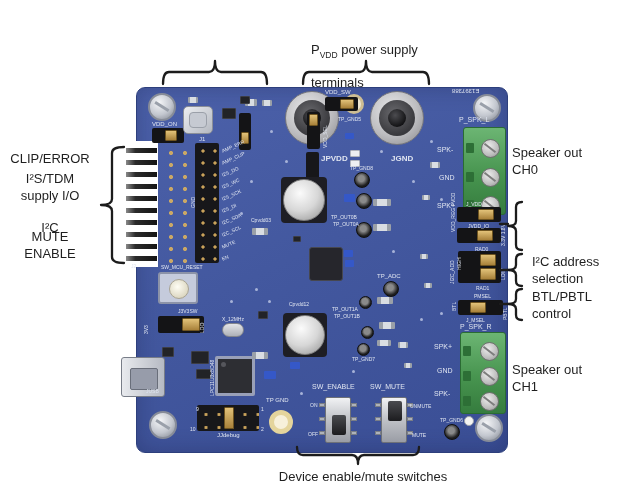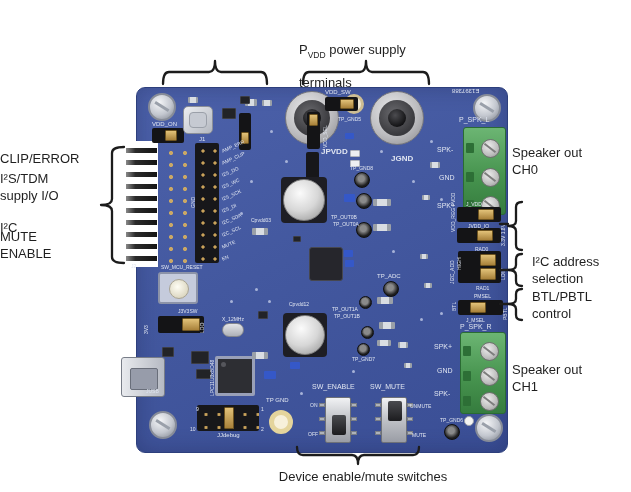--- a/index.html
+++ b/index.html
@@ -382,7 +382,7 @@
   </svg>
 
 
-  <div class="ann" style="left:299px;top:25px;width:140px">
+  <div class="ann" style="left:311px;top:25px;width:140px">
     <div><span>P</span><sub>VDD</sub><span> power supply</span></div>
     <div>terminals</div>
   </div>

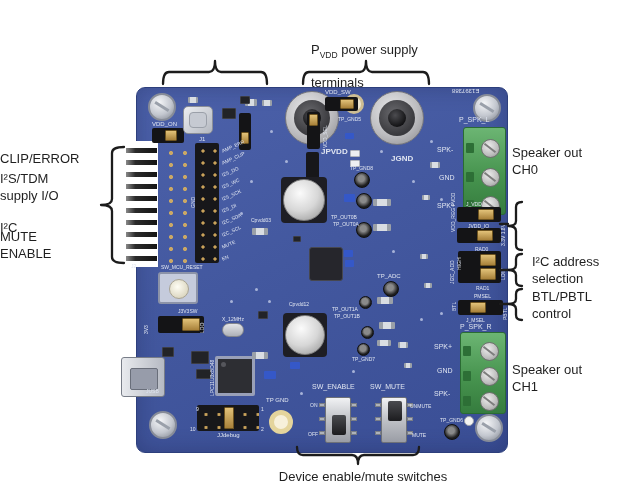--- a/index.html
+++ b/index.html
@@ -8,7 +8,7 @@
   
   .ann{position:absolute;color:#1f1f1f;font-size:13px;line-height:16.5px;white-space:pre-line;}
   .ann sub{font-size:8.5px;line-height:0;}
-  .ann.r{text-align:left;}
+  .ann.r{text-align:center;}
   .ann.c{text-align:center;}
   
   .board{position:absolute;left:136px;top:87px;width:370px;height:364px;border-radius:9px;

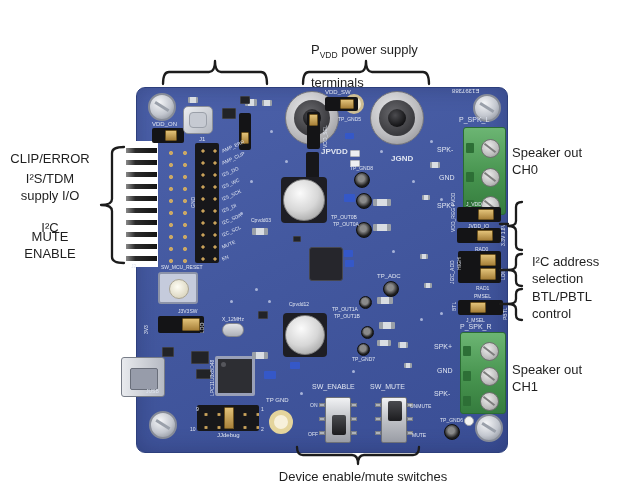--- a/index.html
+++ b/index.html
@@ -293,7 +293,7 @@
   <span class="silk" style="left:325px;top:89px">VDD_SW</span>
   <span class="silk s5 rot" style="left:322px;top:148px">VDD_SEL</span>
   <span class="silk s5" style="left:338px;top:116px">TP_GND5</span>
-  <span class="silk s8" style="left:321px;top:149px">JPVDD</span>
+  <span class="silk s8" style="left:321px;top:156px">JPVDD</span>
   <span class="silk s8" style="left:391px;top:156px">JGND</span>
   <span class="silk rot180" style="left:452px;top:88px;display:inline-block">E1397388</span>
 

